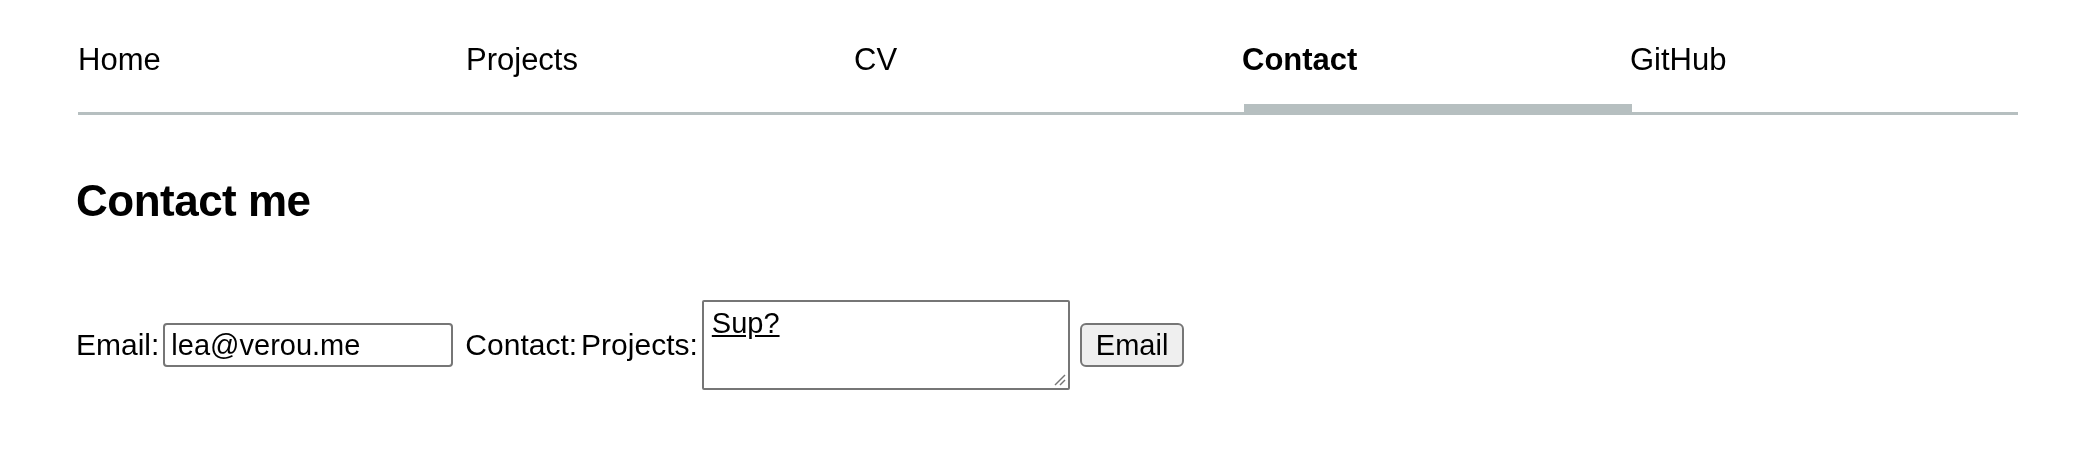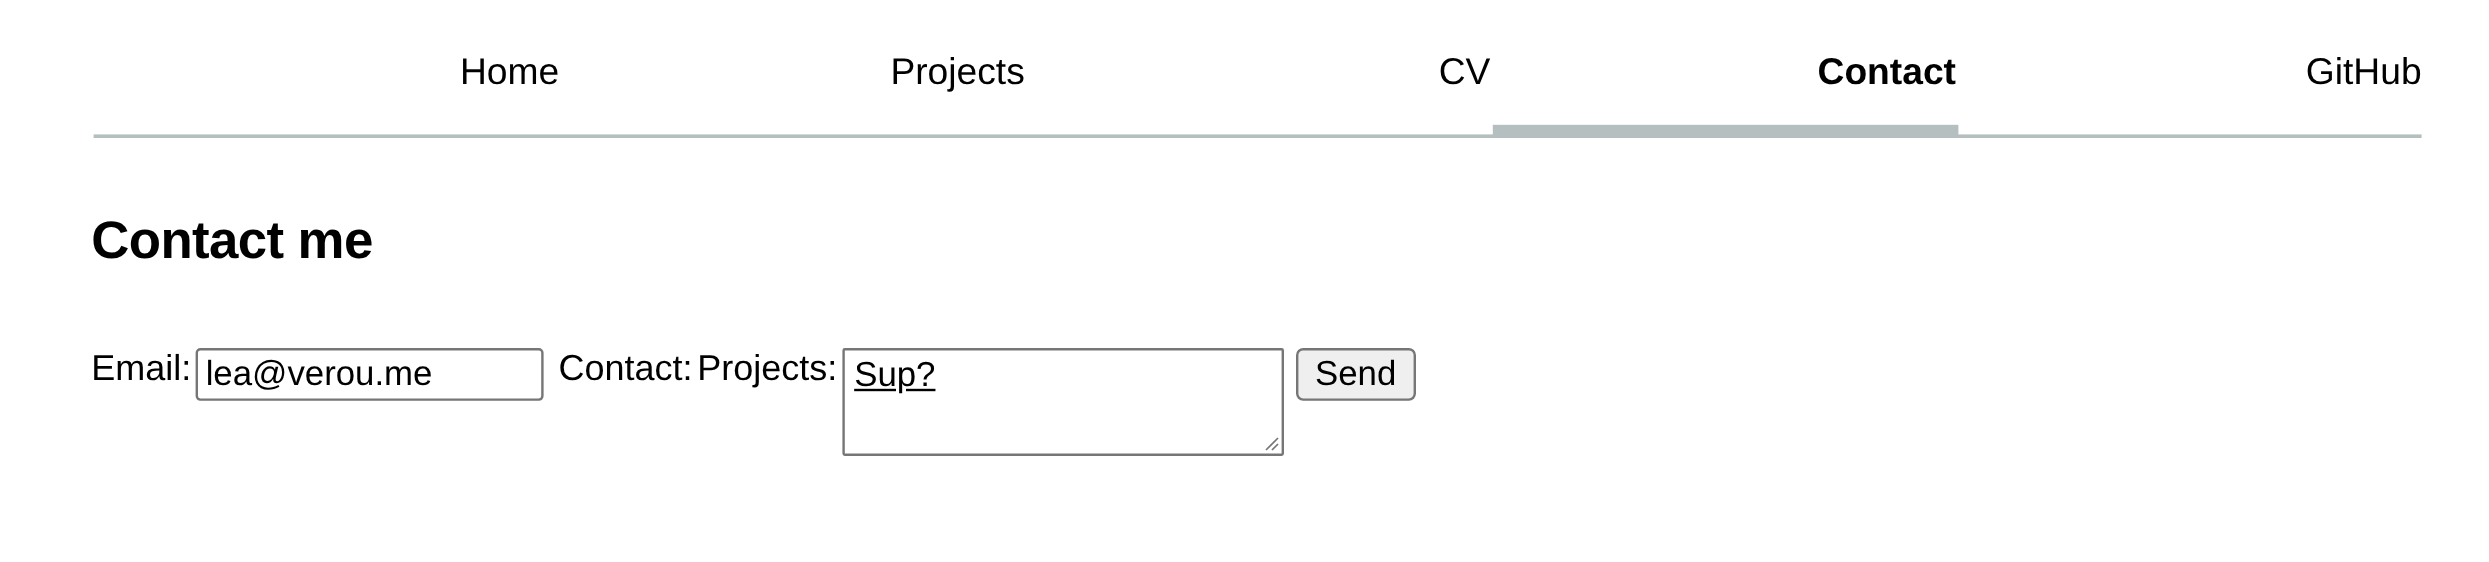--- a/index.html
+++ b/index.html
@@ -37,7 +37,7 @@
     flex: 1 1 0;
     display: flex;
     flex-direction: column;
-    align-items: flex-end;
+    align-items: flex-start;
     justify-content: flex-start;
     height: 118px;
     box-sizing: border-box;

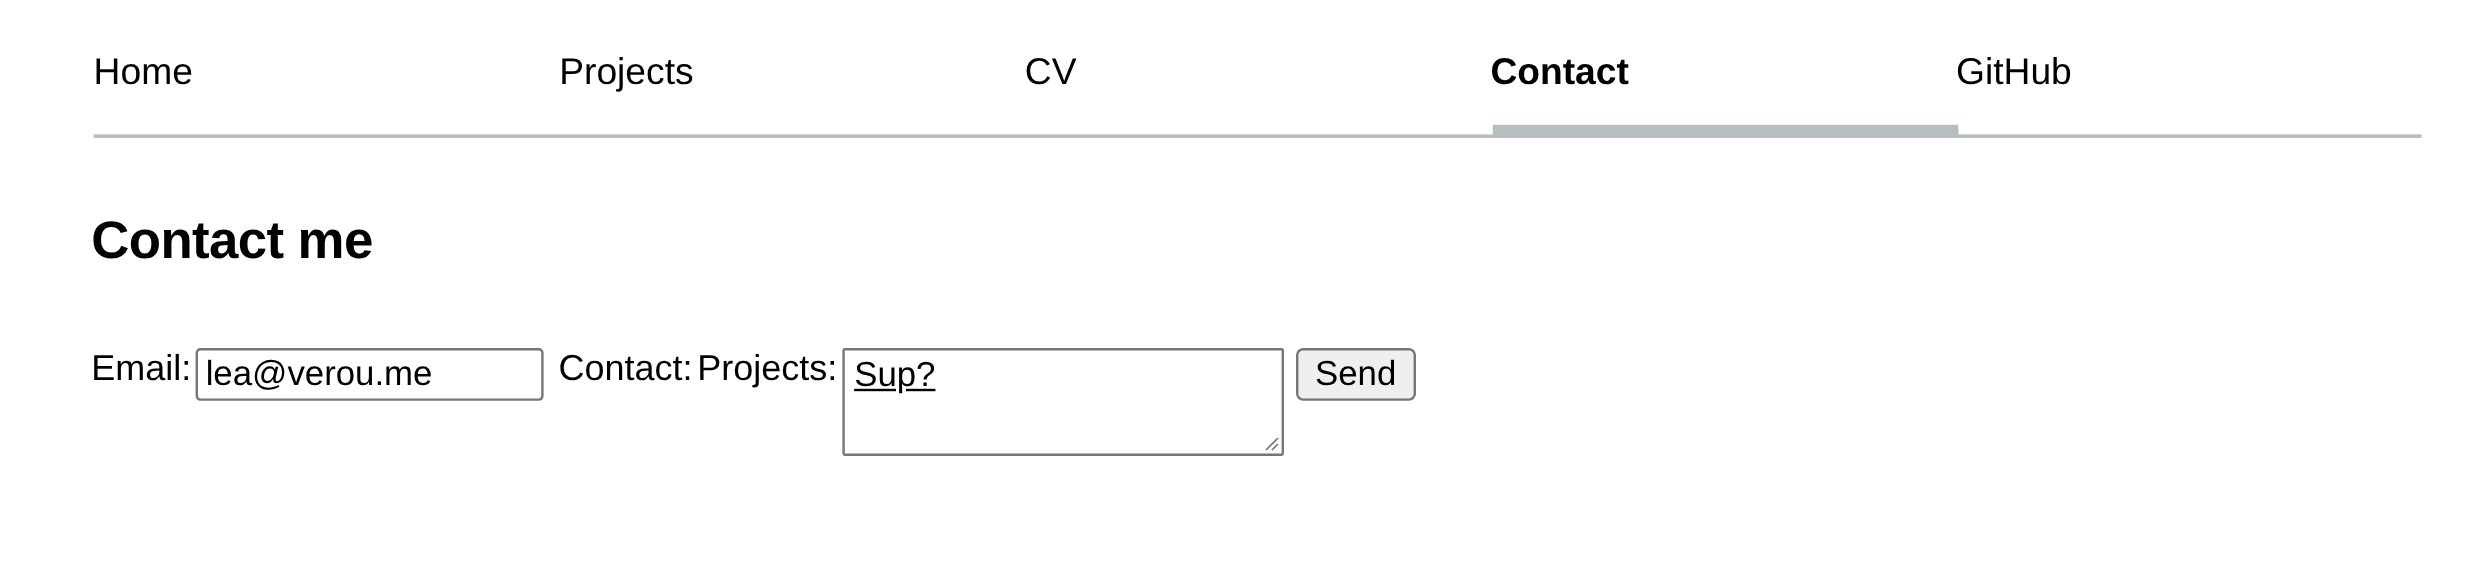--- a/index.html
+++ b/index.html
@@ -90,7 +90,7 @@
     left: 76px;
     top: 290px;
     display: flex;
-    align-items: flex-start;
+    align-items: center;
     height: 110px;
   }
   .field-label {

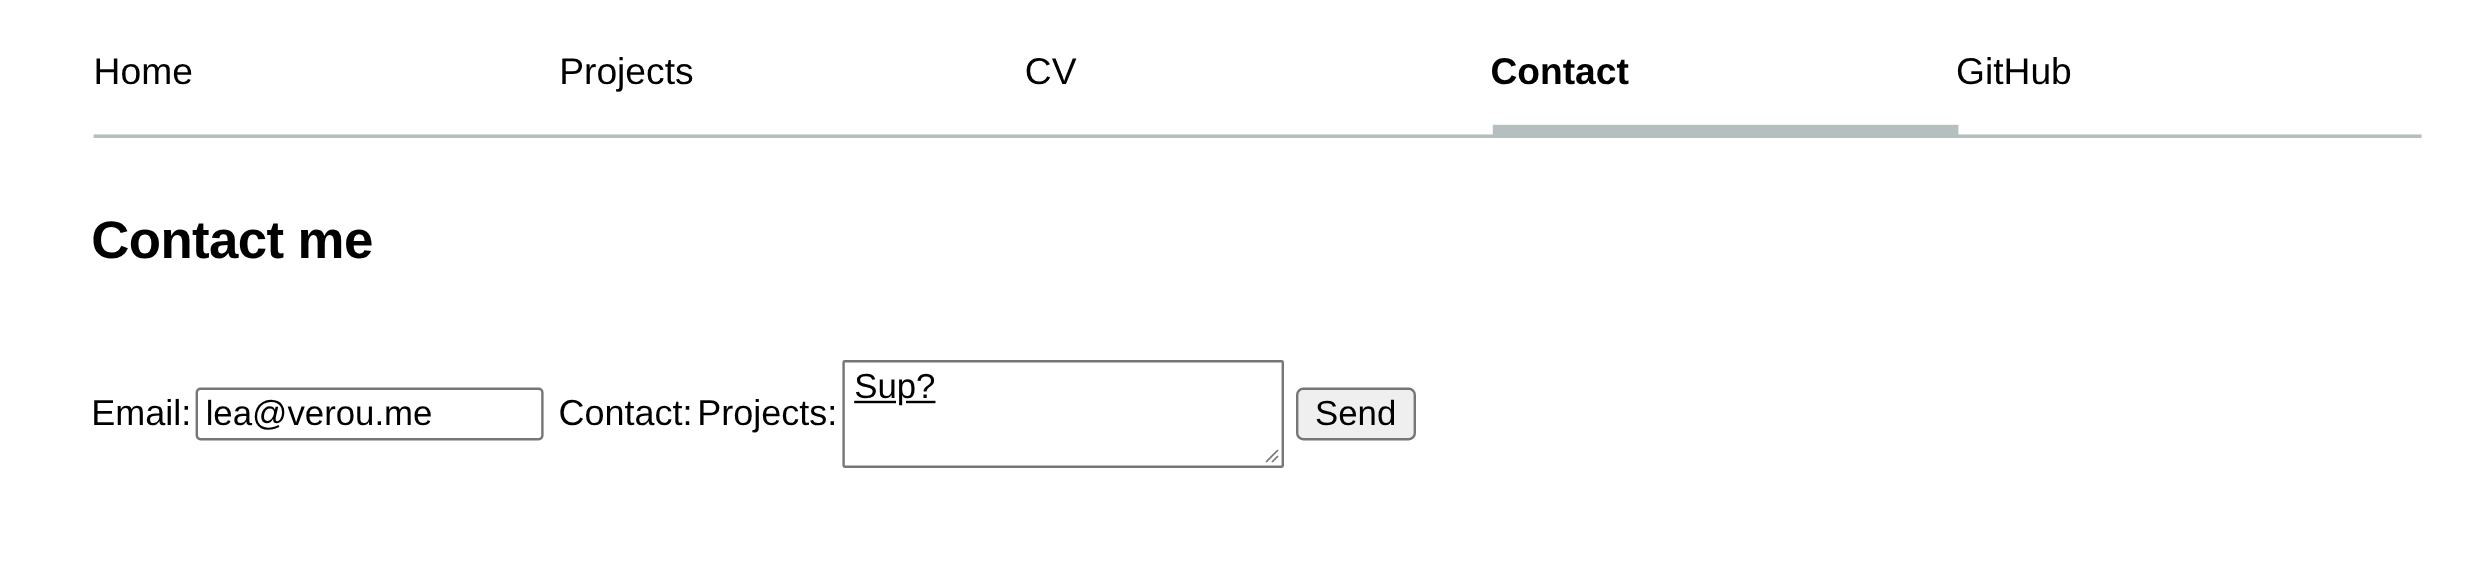--- a/index.html
+++ b/index.html
@@ -209,7 +209,7 @@
     </span>
   </span>
 
-  <button class="send-button" type="submit">Send</button>
+  <button class="send-button" type="submit">Email</button>
 </form>
 
 </body></html>

